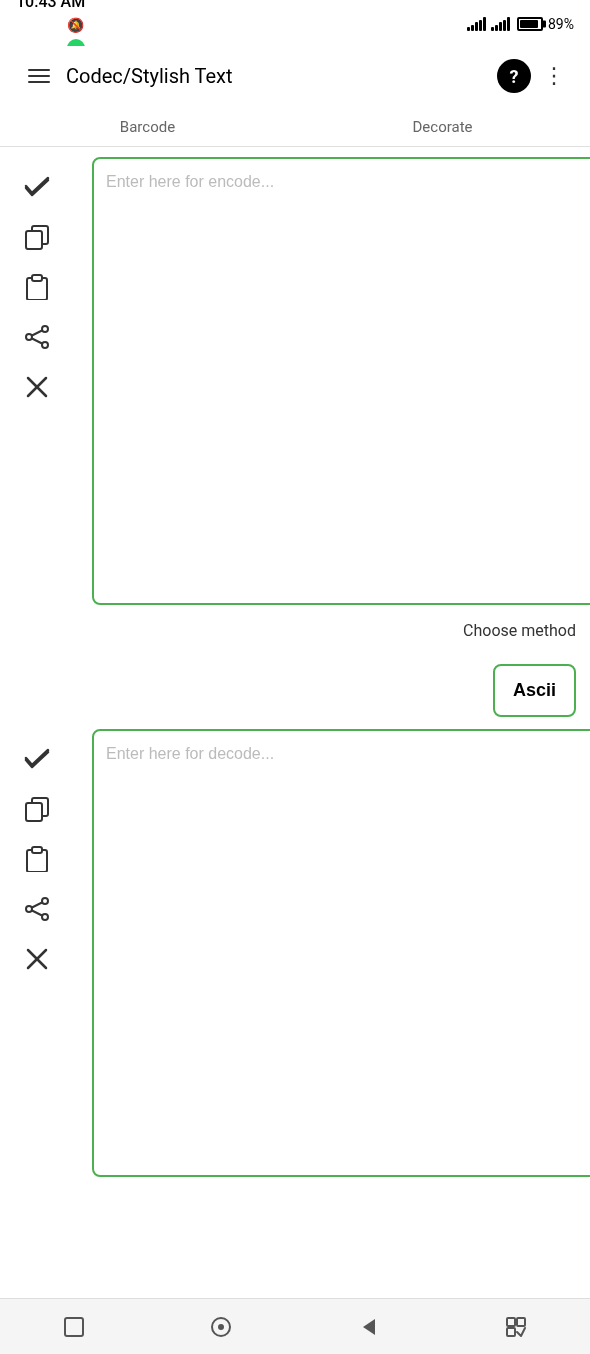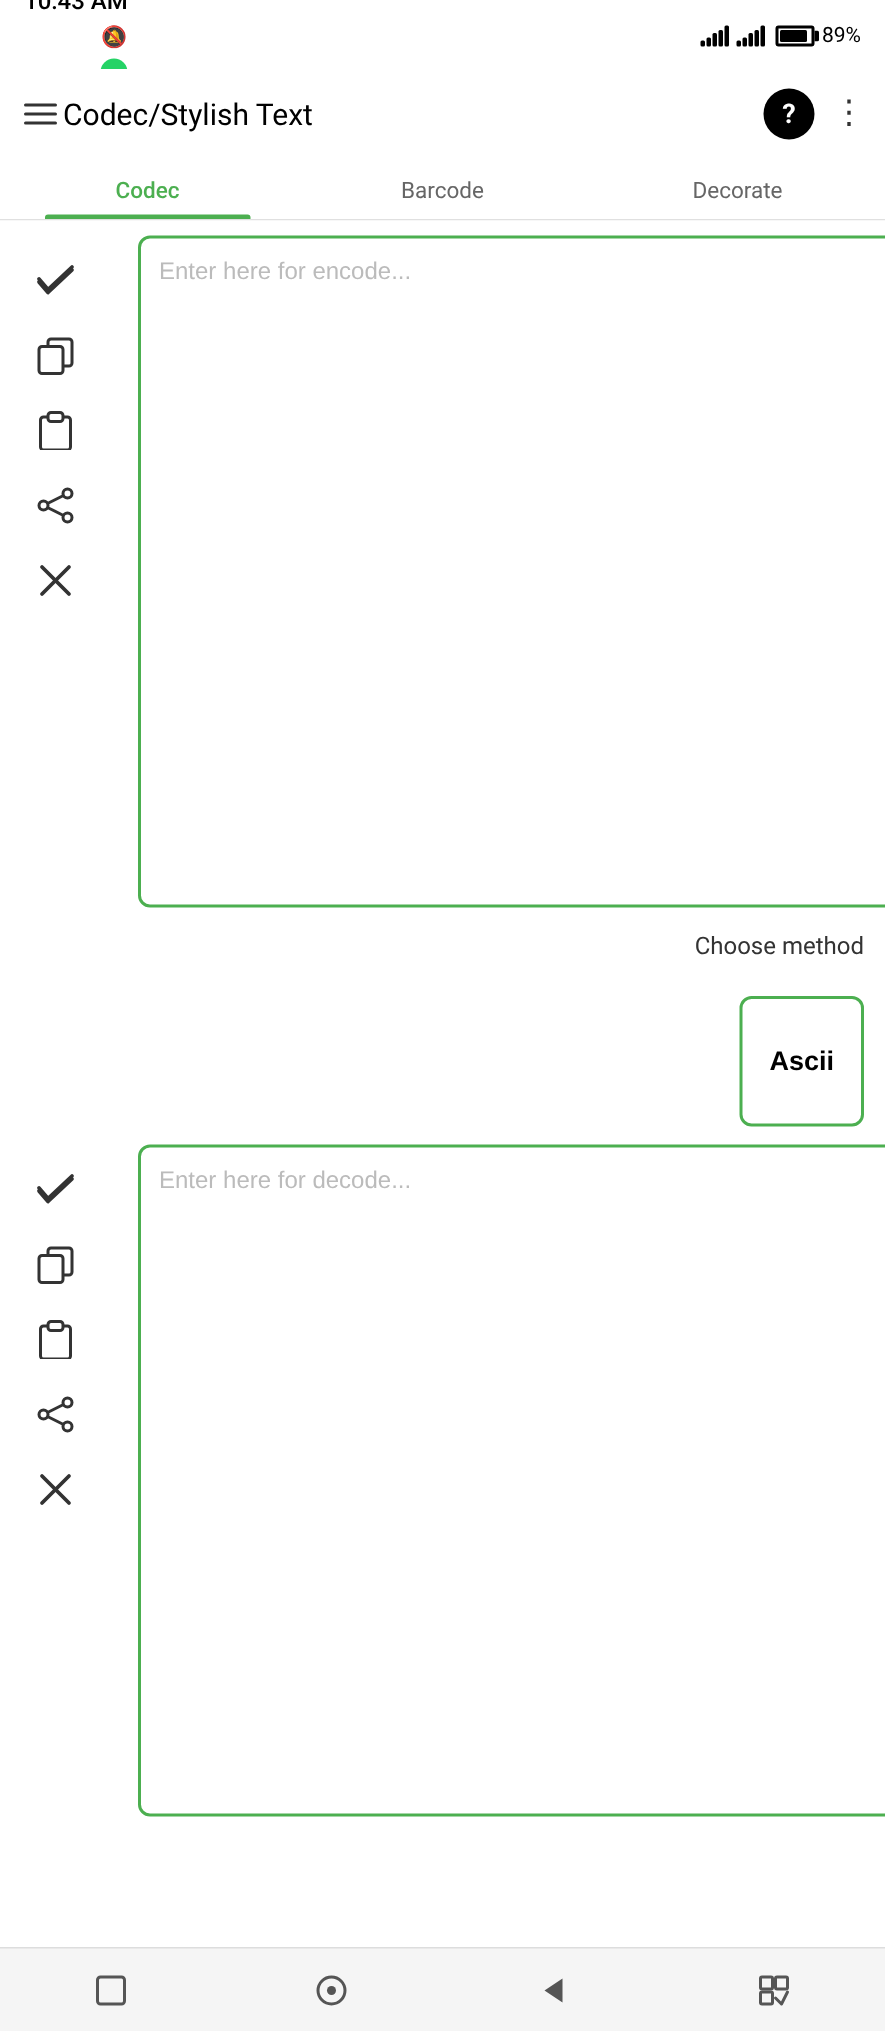--- a/index.html
+++ b/index.html
@@ -72,9 +72,10 @@
     .top-bar {
       display: flex;
       align-items: center;
-      padding: 8px 12px;
+      padding: 8px 24px;
       background: #fff;
       height: 60px;
+      gap: 12px;
     }
     .hamburger-icon {
       font-size: 22px;

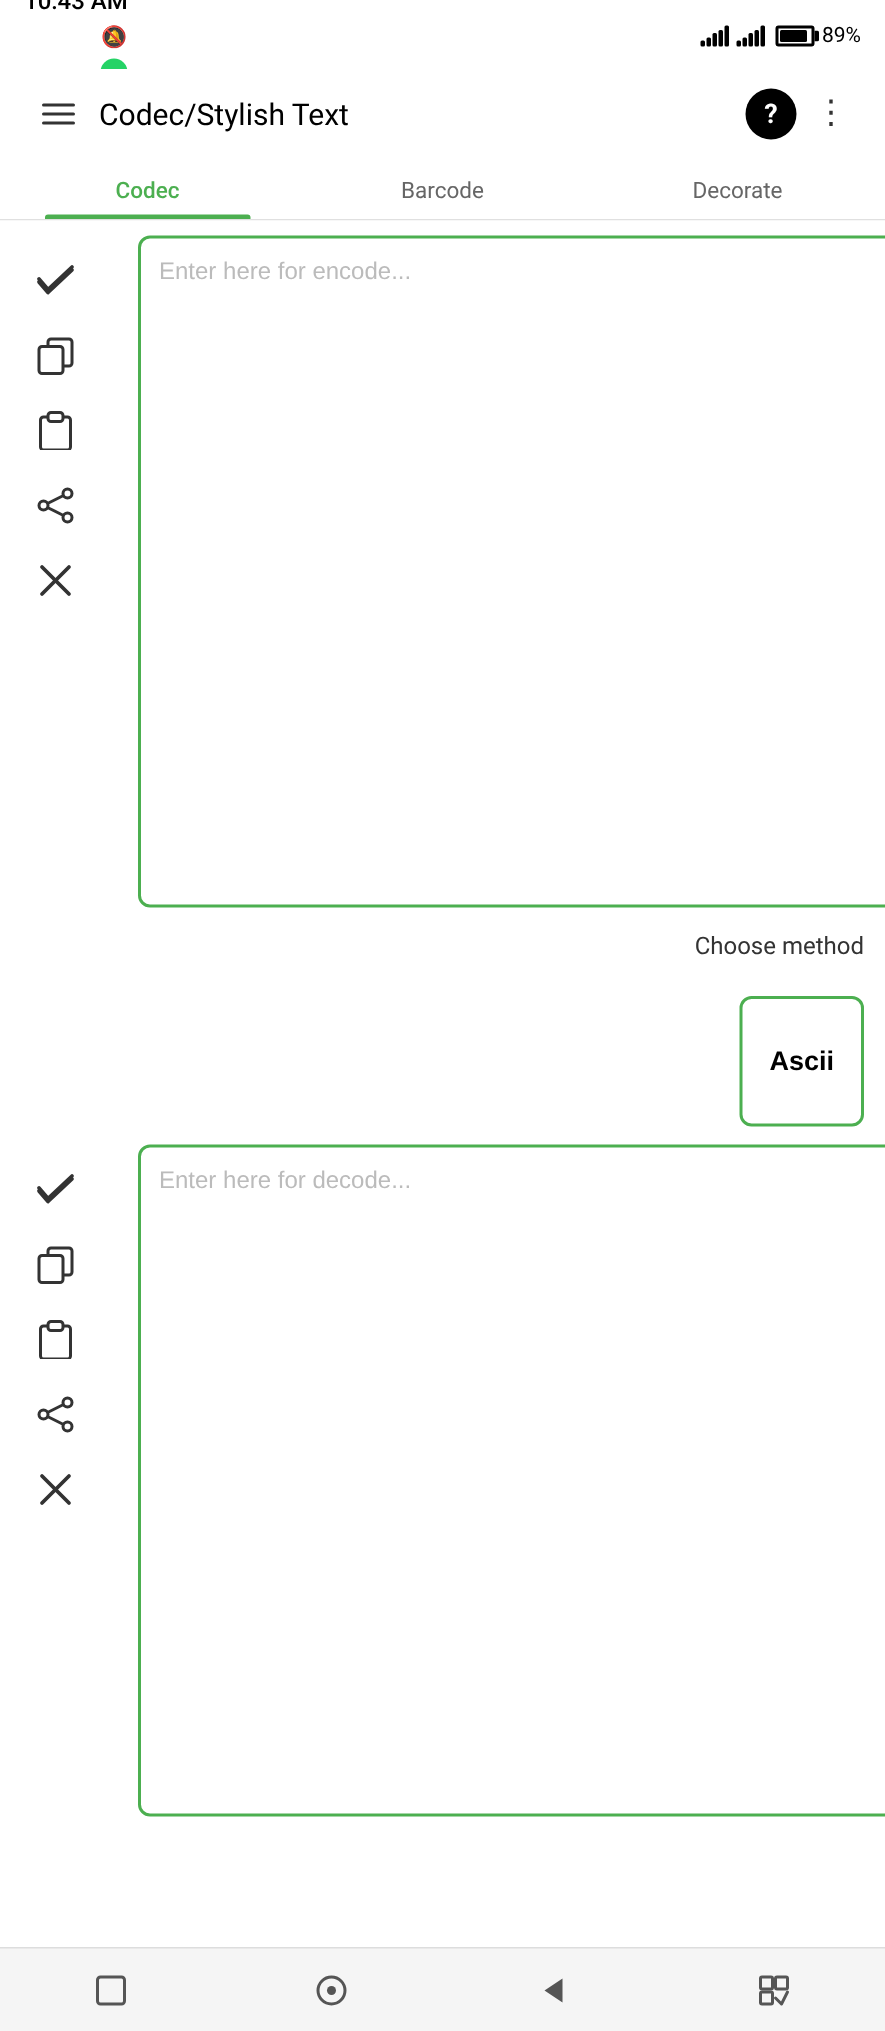--- a/index.html
+++ b/index.html
@@ -336,9 +336,6 @@
 </div>
 
 <div class="tabs">
-  <div class="tab active">
-    <span>Codec</span>
-  </div>
   <div class="tab">
     <span>Barcode</span>
   </div>

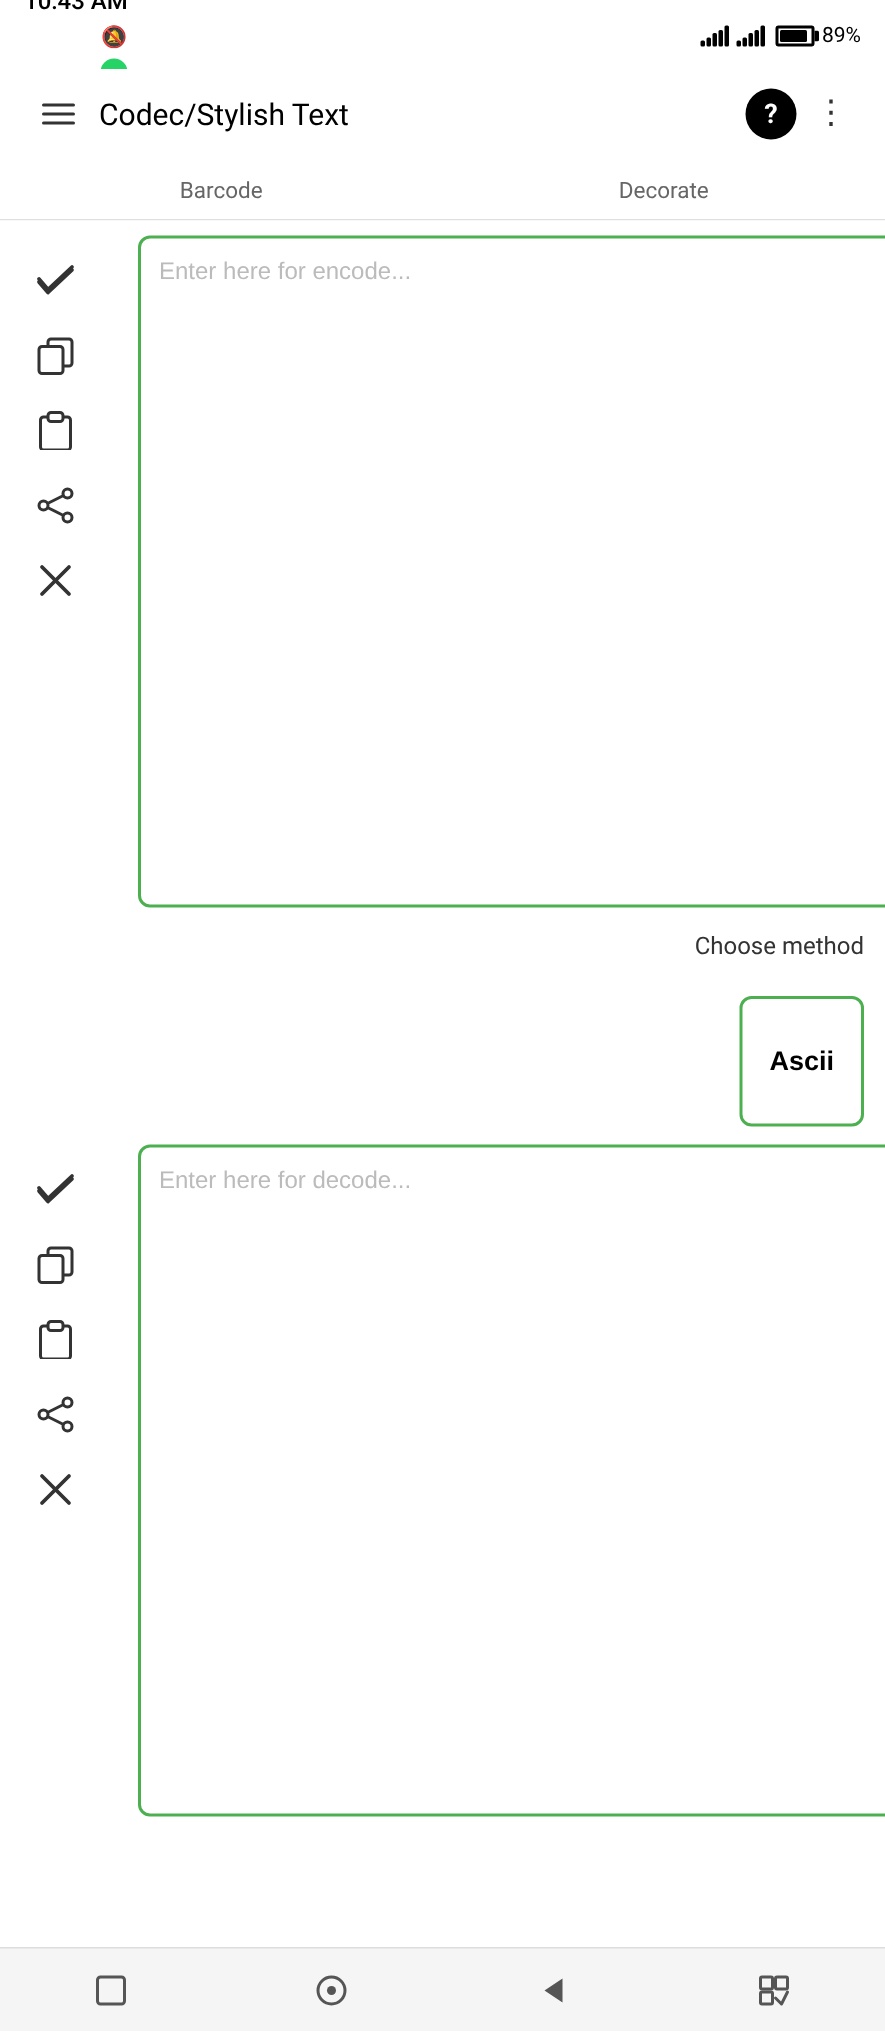--- a/index.html
+++ b/index.html
@@ -231,7 +231,7 @@
       flex: 1;
       border: 2px solid #4caf50;
       border-radius: 8px;
-      padding: 31px 18px;
+      padding: 14px 18px;
       font-size: 18px;
       font-weight: bold;
       color: #000;

